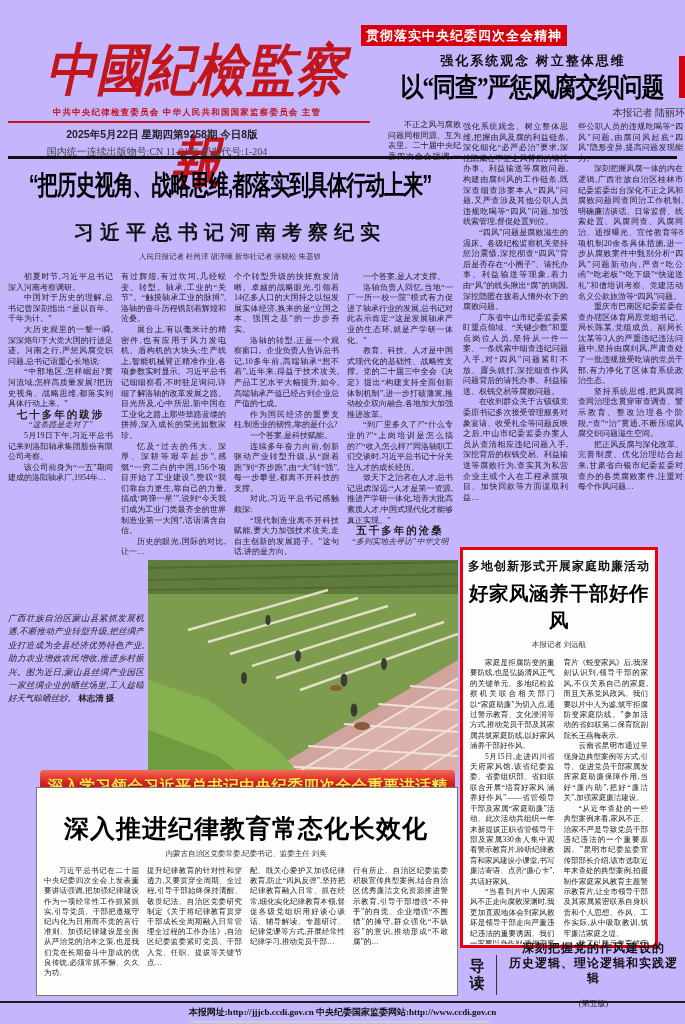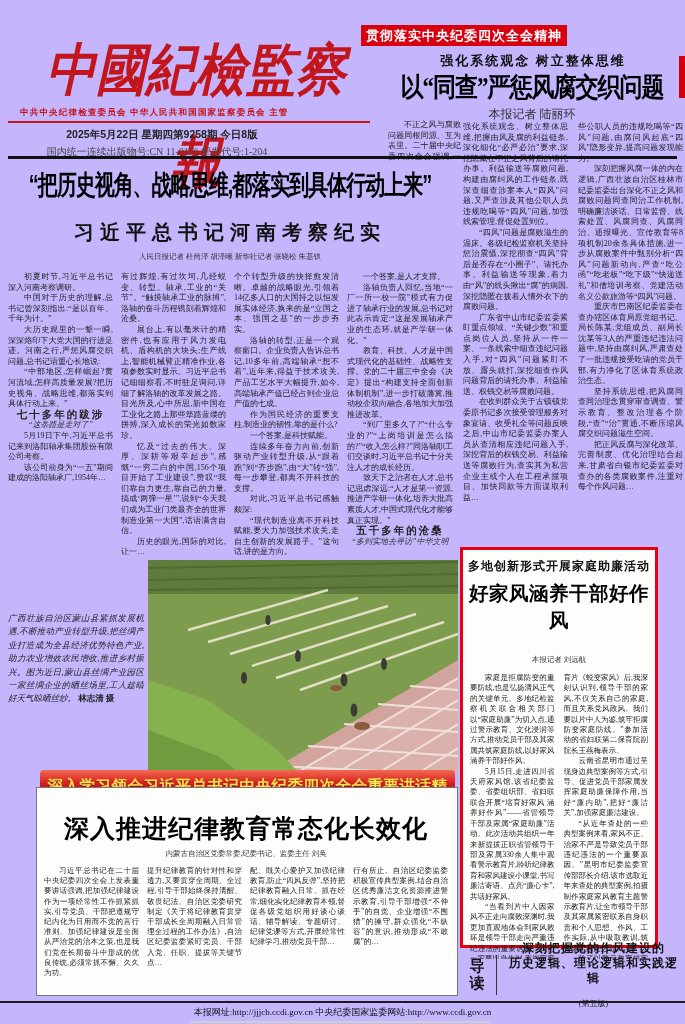--- a/index.html
+++ b/index.html
@@ -9,7 +9,7 @@
 
   
   .masthead-title{left:22px;top:24px;width:348px;height:84px;font-size:50px;font-weight:900;color:#c3161c;line-height:82px;text-align:center;transform:scaleY(1.12);transform-origin:top center;letter-spacing:0px;font-style:italic;}
-  .organ-line{left:20px;top:107px;width:350px;text-align:left;font-size:8.5px;color:#c3161c;letter-spacing:1.2px;font-weight:bold;}
+  .organ-line{left:12px;top:107px;width:350px;text-align:center;font-size:8.5px;color:#c3161c;letter-spacing:1.2px;font-weight:bold;}
   .red-rule{left:8px;top:121px;width:362px;height:2px;background:#c3161c;}
   .date-row{left:13px;top:128px;width:282px;display:flex;justify-content:center;font-size:10.5px;font-weight:bold;font-family:"Liberation Sans","DejaVu Sans",sans-serif;color:#222;margin-left:8px;}
   .issn-line{left:16px;top:145px;width:282px;text-align:center;font-size:10px;color:#444;}

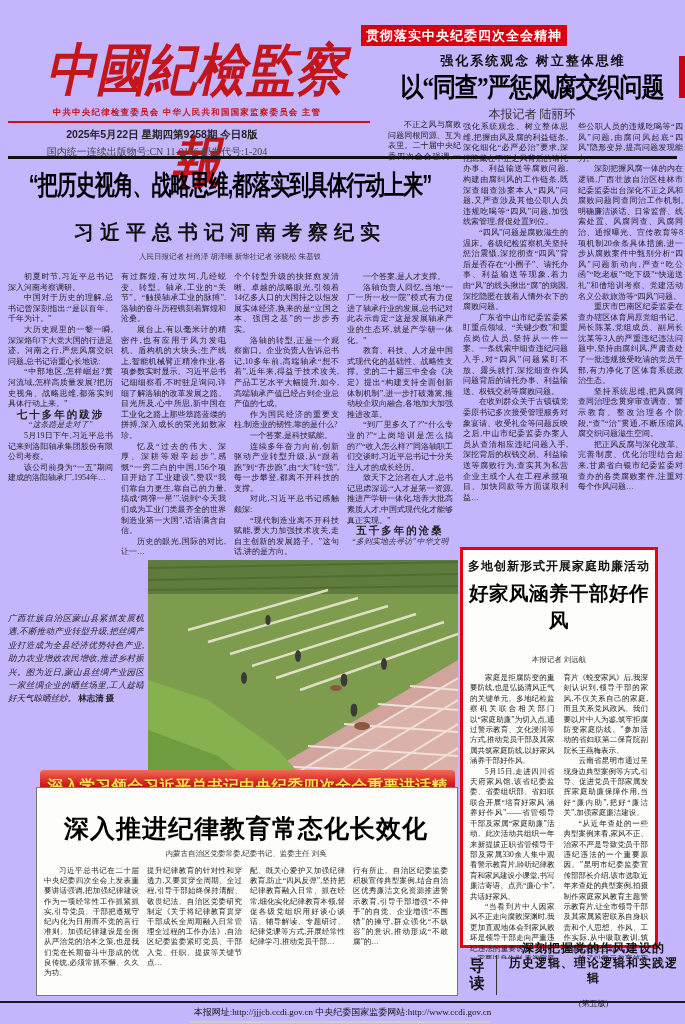--- a/index.html
+++ b/index.html
@@ -18,7 +18,7 @@
   .tr-banner{left:361px;top:25px;width:206px;height:21px;background:#d6000f;color:#fff;font-family:"Liberation Sans","DejaVu Sans",sans-serif;font-weight:bold;font-size:13px;line-height:21px;text-align:center;letter-spacing:1px;}
   .tr-kicker{left:381px;top:52px;width:304px;text-align:center;font-size:13px;font-weight:bold;font-family:"Liberation Sans","DejaVu Sans",sans-serif;letter-spacing:2px;color:#111;}
   .tr-headline{left:379px;top:70px;width:306px;text-align:center;font-size:23px;font-weight:900;letter-spacing:-1px;color:#000;transform:scaleY(1.15);transform-origin:top center;}
-  .tr-byline{left:379px;top:106px;width:306px;text-align:center;font-size:12px;color:#333;}
+  .tr-byline{left:379px;top:106px;width:306px;text-align:right;font-size:10px;color:#333;}
   .edge-redbar{left:679px;top:56px;width:6px;height:42px;background:#d0000f;}
 
   .coltext{font-size:8px;line-height:10.6px;text-align:justify;overflow:hidden;color:#222;}

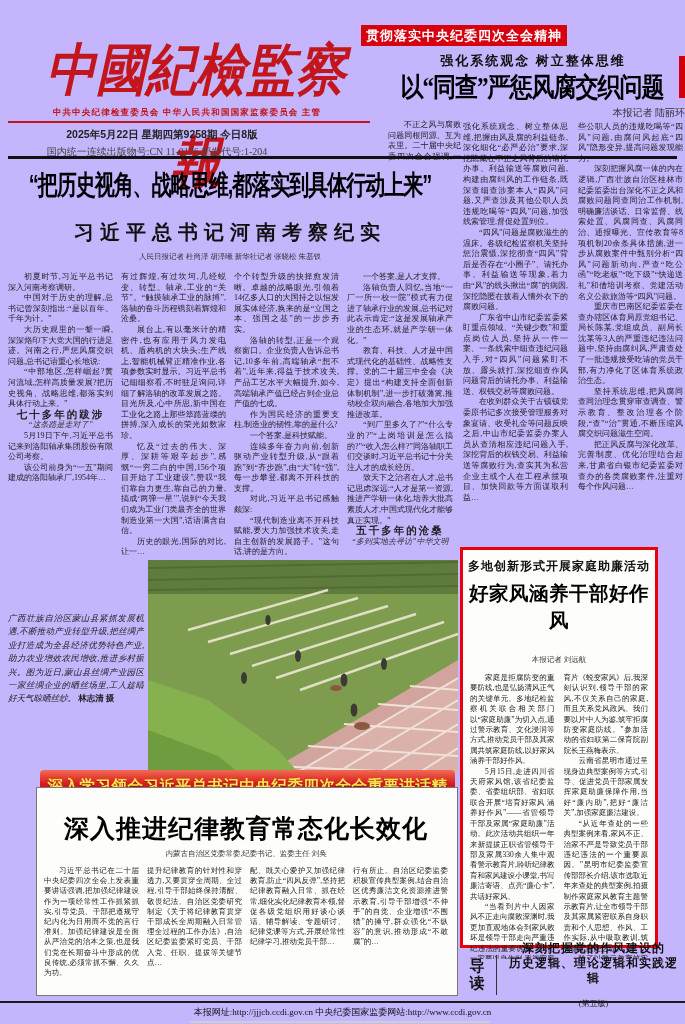--- a/index.html
+++ b/index.html
@@ -71,7 +71,7 @@
   .fam-box{left:460px;top:547px;width:198px;height:401px;border:3px solid #e8000d;background:#fdfdfb;box-sizing:border-box;}
   .fam-kicker{margin-top:8px;text-align:center;font-size:12px;font-weight:bold;font-family:"Liberation Sans","DejaVu Sans",sans-serif;letter-spacing:1px;color:#111;}
   .fam-headline{margin-top:5px;text-align:center;font-size:19.5px;font-weight:900;letter-spacing:0.5px;color:#000;}
-  .fam-byline{margin-top:21px;text-align:center;font-size:7.5px;color:#333;}
+  .fam-byline{margin-top:6px;text-align:center;font-size:7.5px;color:#333;}
   .fam-cols{margin:8px 7px 0 7px;display:flex;gap:9px;}
   .fam-col{width:97px;height:286px;font-size:7.5px;line-height:10.4px;}
 

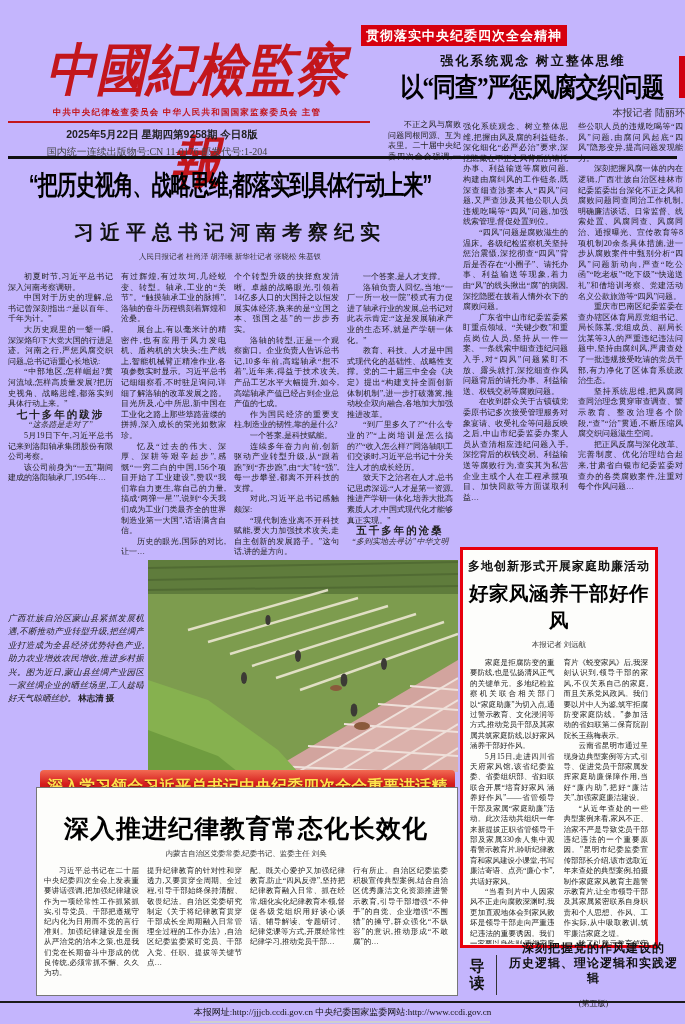--- a/index.html
+++ b/index.html
@@ -85,7 +85,7 @@
 
   
   .footer-rule{left:0px;top:1001px;width:685px;height:2px;background:#1b1b1b;}
-  .footer-text{left:0px;top:1006px;width:685px;text-align:center;font-size:9px;font-weight:normal;color:#111;}
+  .footer-text{left:0px;top:1006px;width:685px;text-align:center;font-size:9px;font-weight:bold;color:#111;}
   .footer-smudge{left:190px;top:1021px;width:300px;height:2px;background:#cfcfcf;}
 </style>
 </head>

